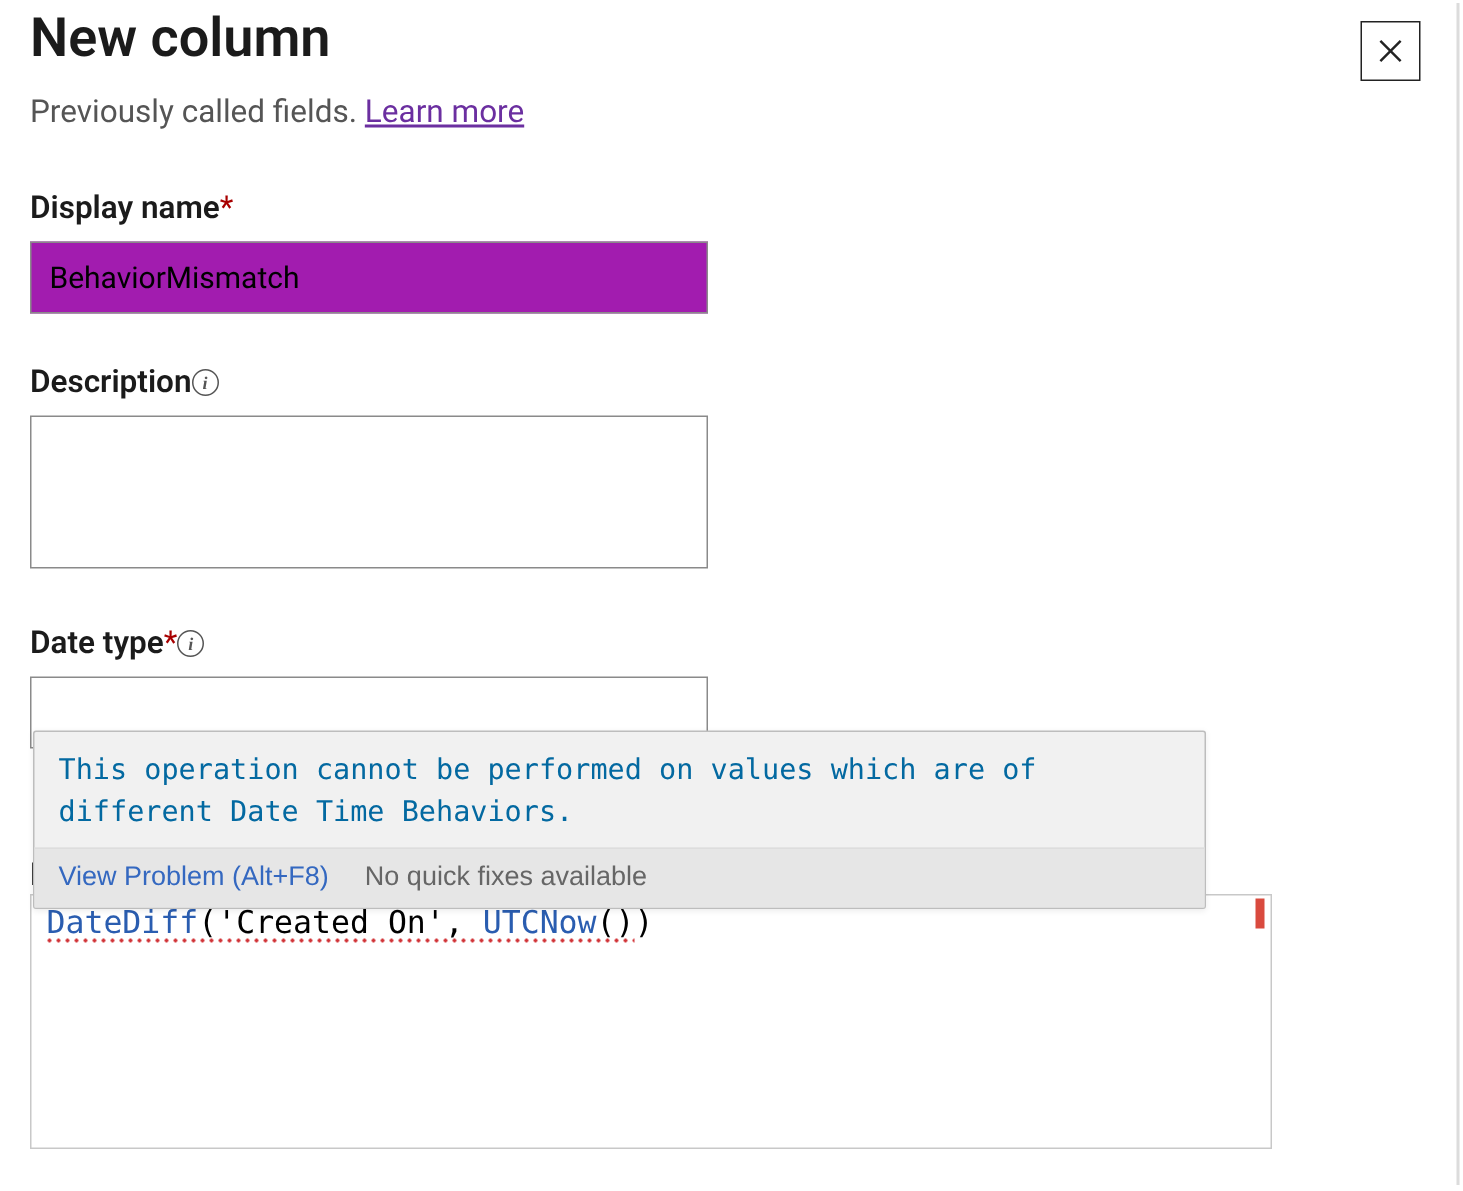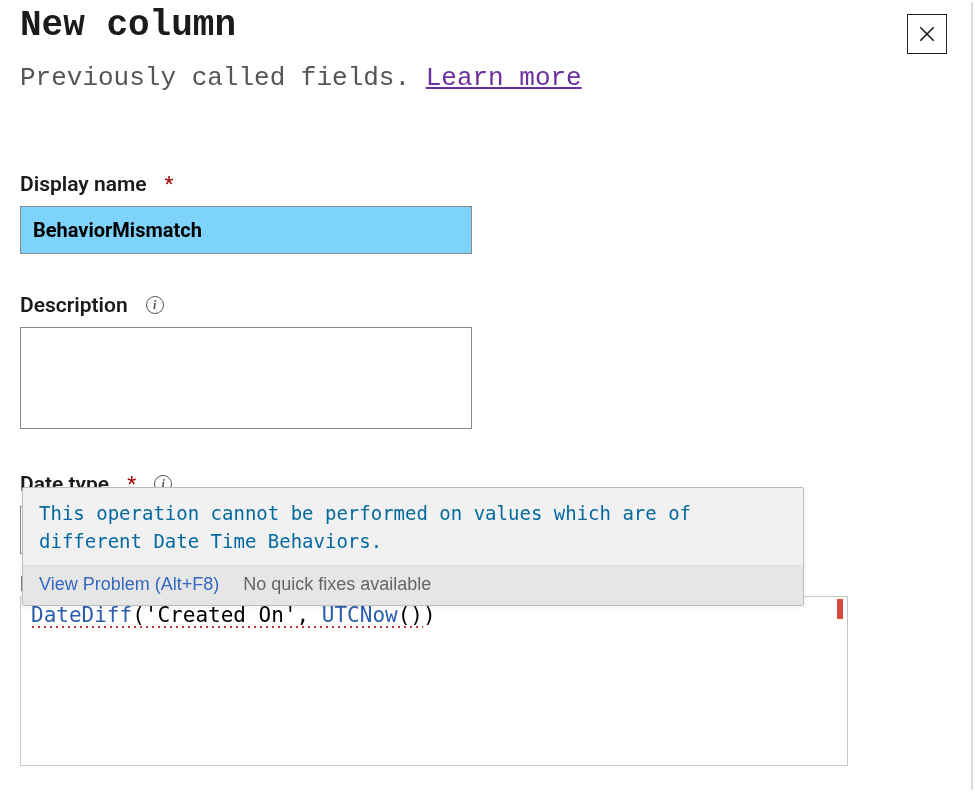--- a/index.html
+++ b/index.html
@@ -47,7 +47,6 @@
     display: flex;
     justify-content: space-between;
     align-items: center;
-    font-family: Liberation Mono, monospace;
   }
   h1.title {
     margin: 0 0 2px 0;

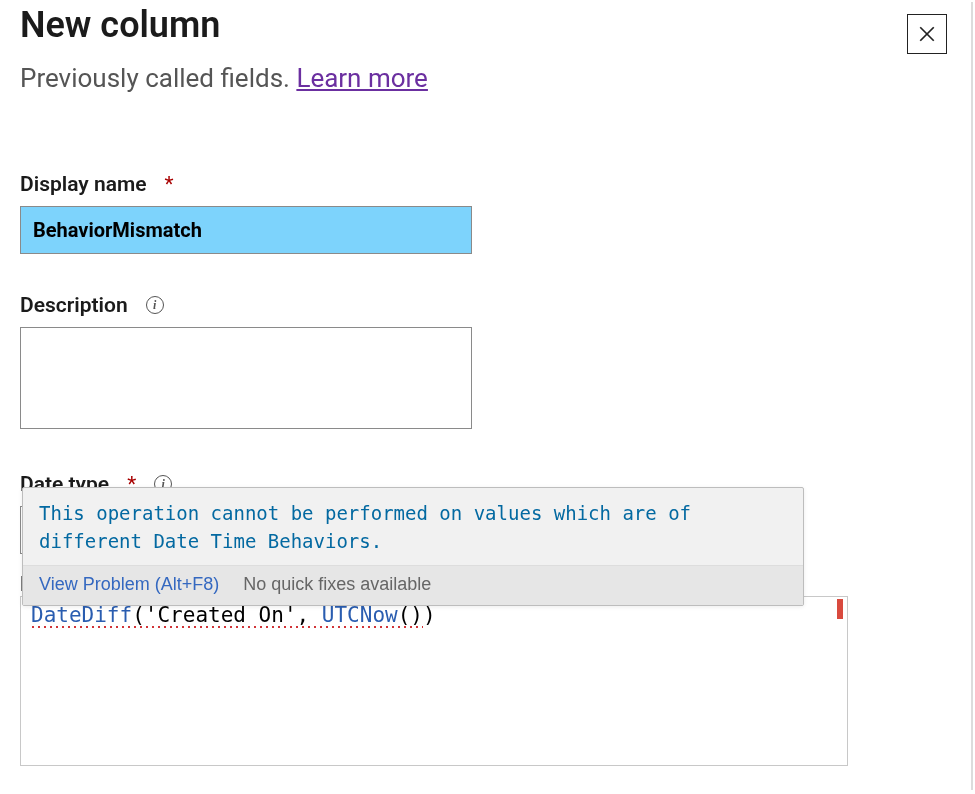--- a/index.html
+++ b/index.html
@@ -55,7 +55,7 @@
     line-height: 1.2;
   }
   .subtitle {
-    font-size: 26px;
+    font-size: 21px;
     color: #555;
     margin: 16px 0 40px 0;
   }

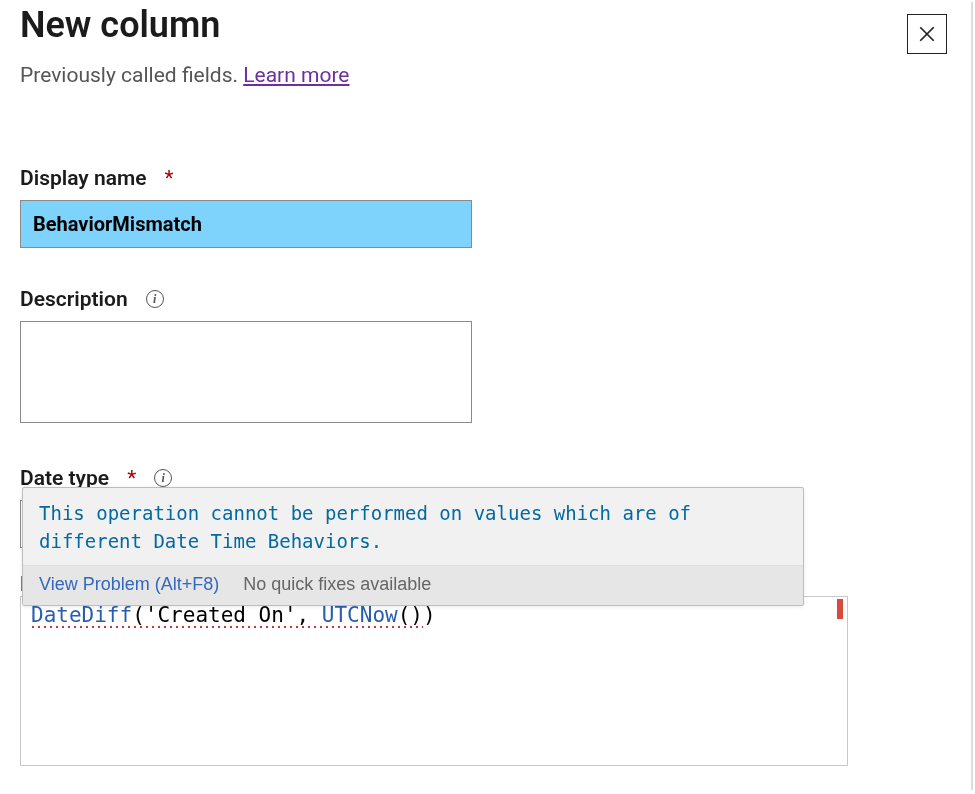--- a/index.html
+++ b/index.html
@@ -85,9 +85,8 @@
     color: var(--text);
     display: flex;
     align-items: center;
-    gap: 18px;
+    gap: 0;
     margin-bottom: 10px;
-    margin-top: 39px;
   }
   .required-star {
     color: var(--req);

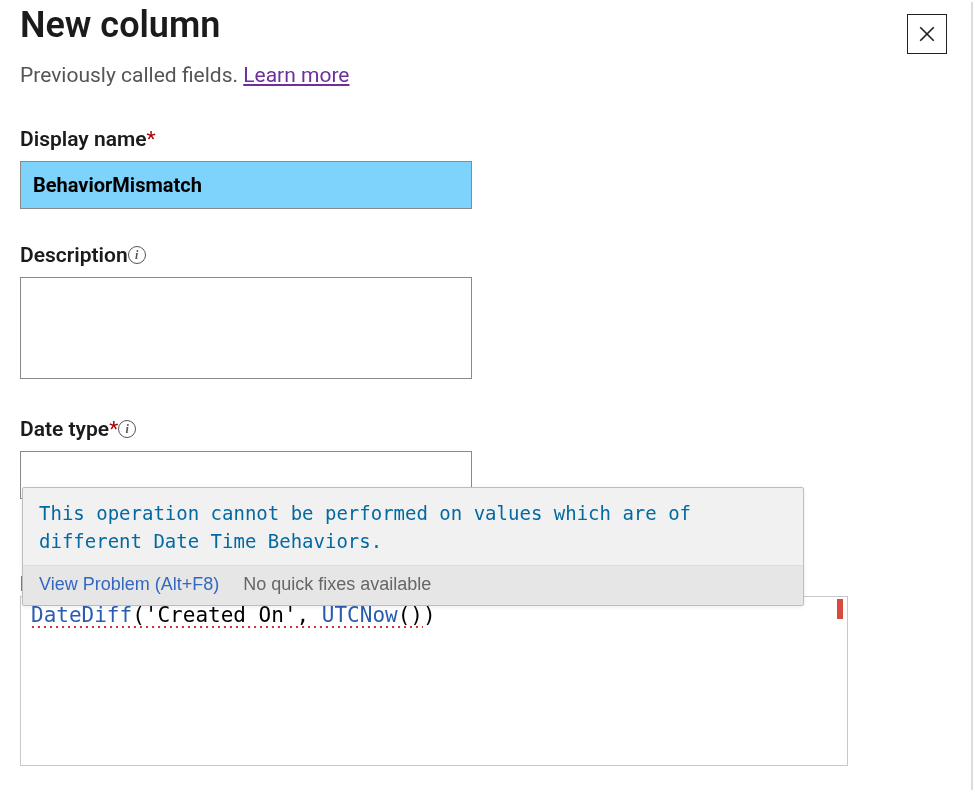--- a/index.html
+++ b/index.html
@@ -115,8 +115,7 @@
     font-size: 20px;
     font-family: inherit;
     outline: none;
-    background: #7dd3fc;
-    font-weight: bold;
+    background: #a21caf;
   }
   .textarea-input {
     width: 452px;

